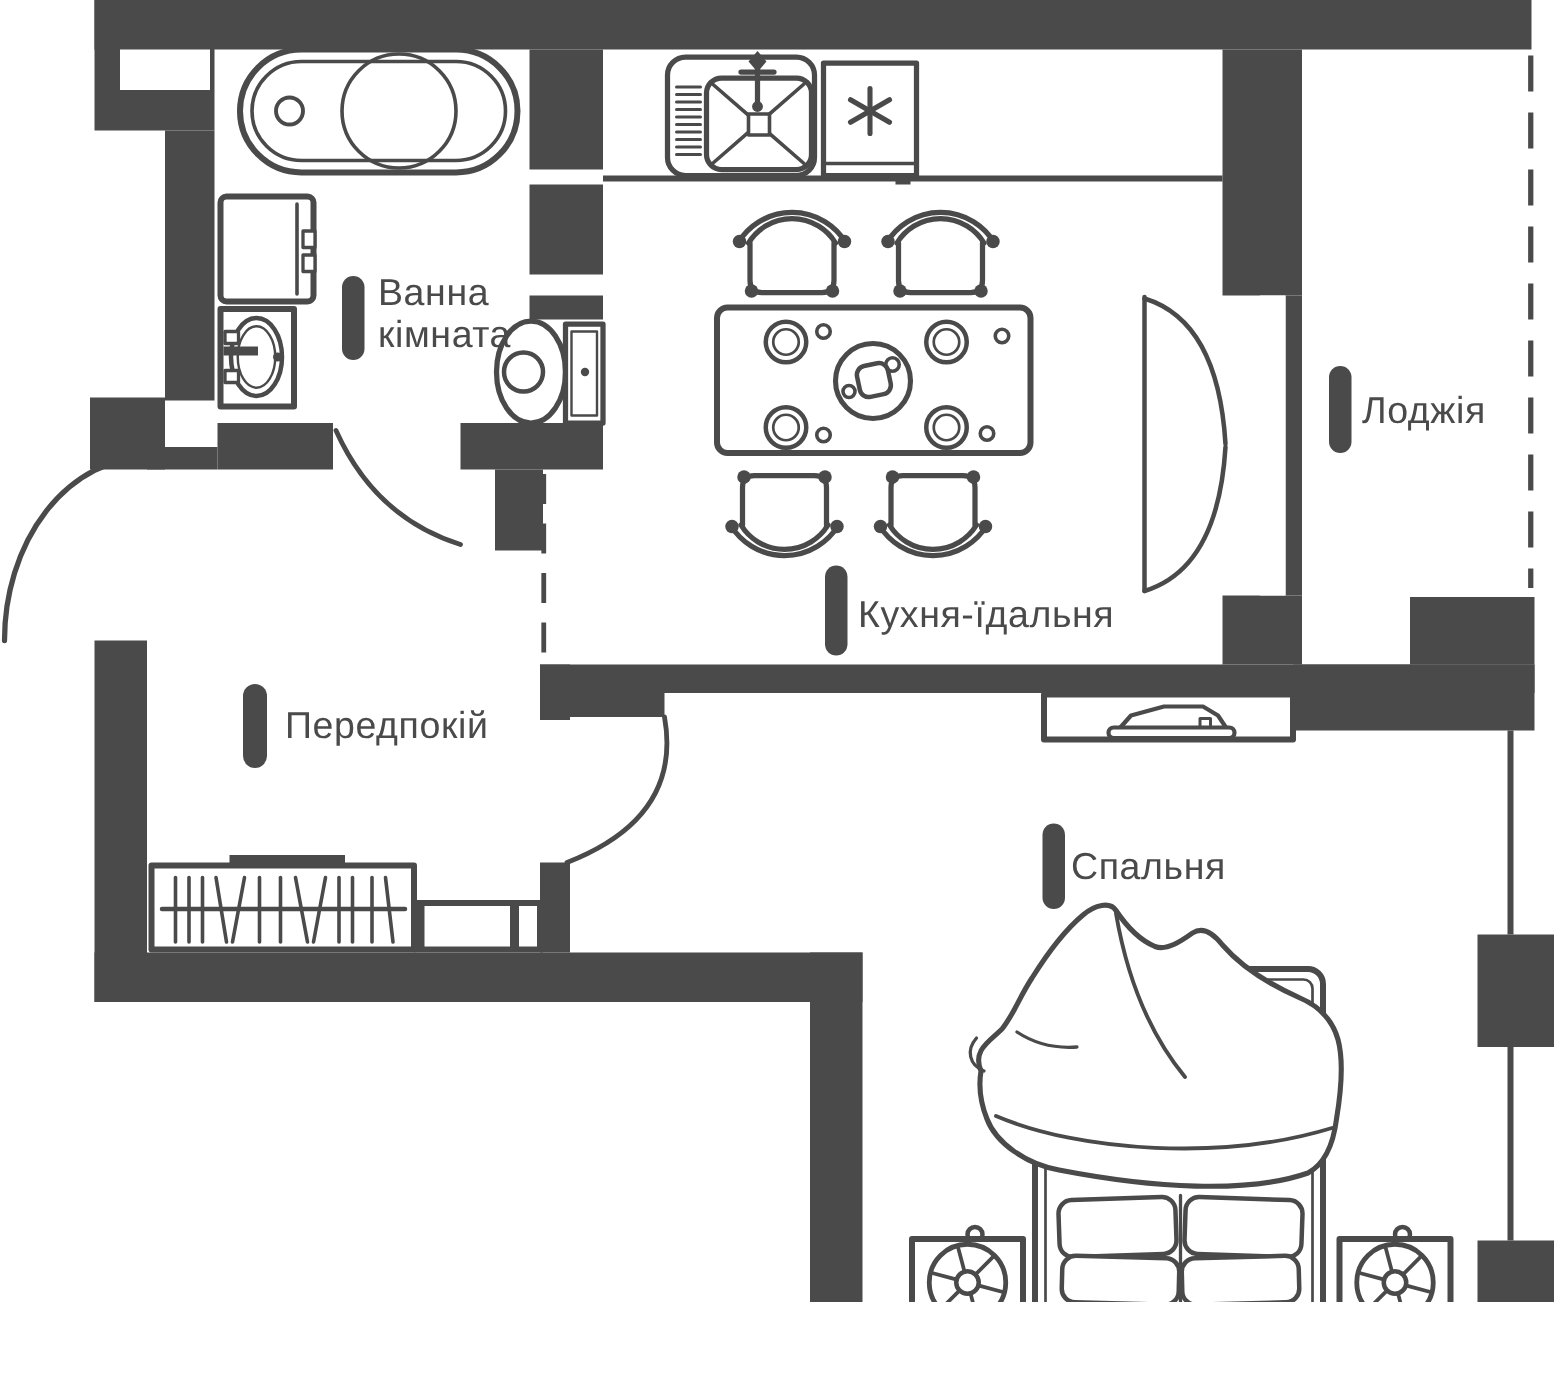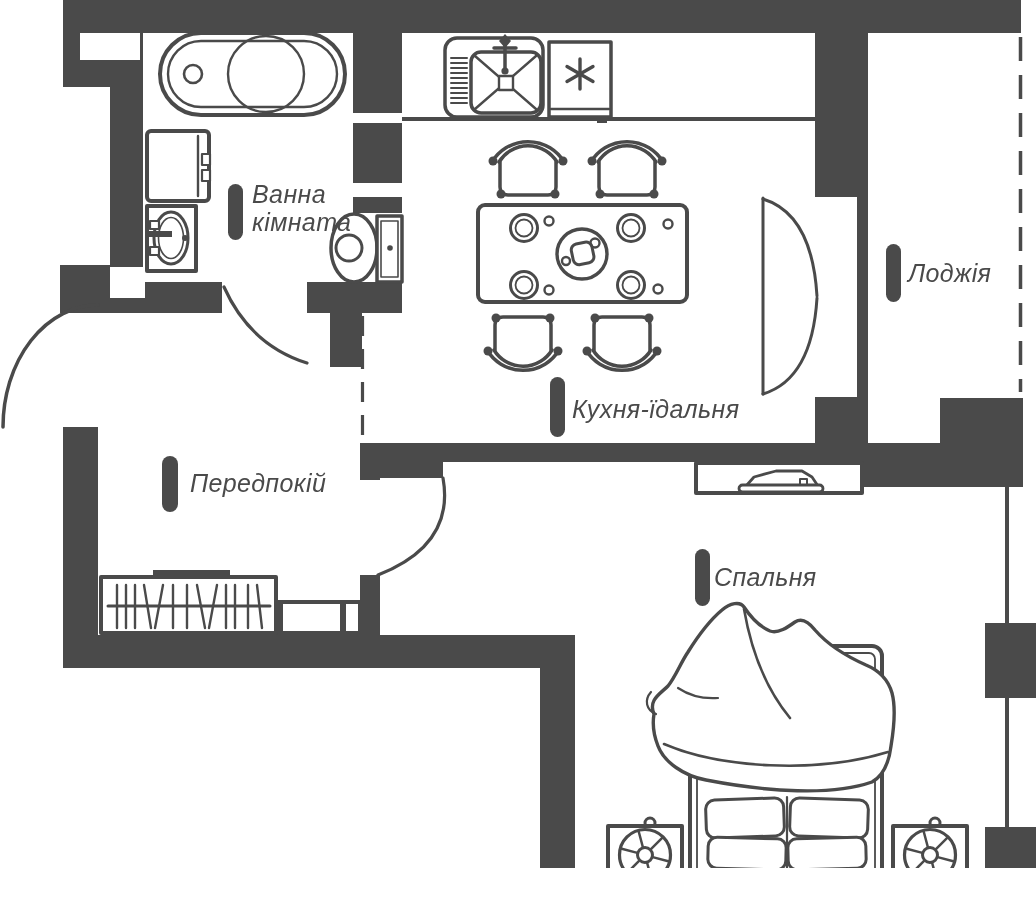--- a/index.html
+++ b/index.html
@@ -3,7 +3,7 @@
 <meta charset="utf-8">
 <style>
   html,body { margin:0; padding:0; background:#ffffff; }
-  #stage { position:relative; width:1036px; height:868px; background:#ffffff; overflow:hidden;font-style:italic; }
+  #stage { position:relative; width:1036px; height:868px; background:#ffffff; overflow:hidden; }
   svg { position:absolute; left:0; top:0; }
   .room-label { font-family:"Liberation Sans","DejaVu Sans",sans-serif;
                 font-size:25px; font-weight:500; letter-spacing:0.4px; }

